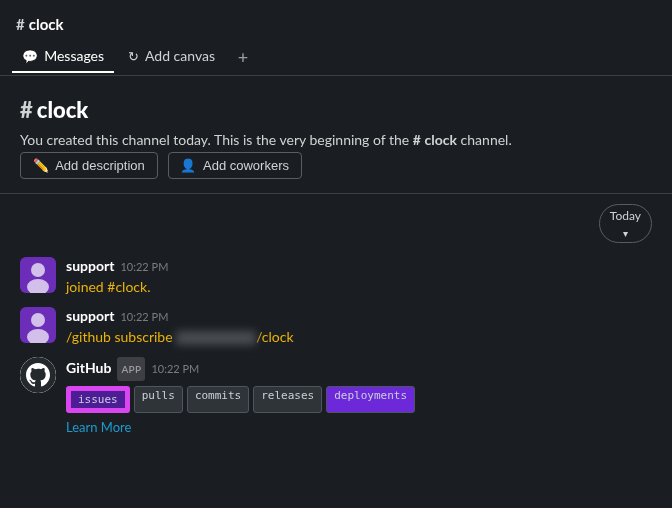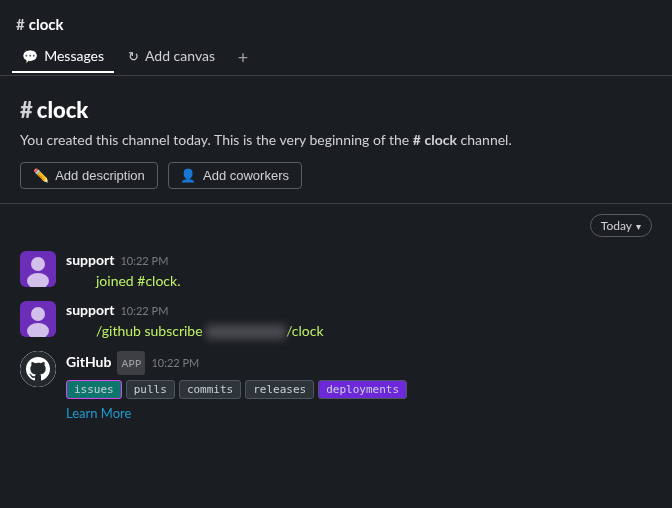--- a/index.html
+++ b/index.html
@@ -96,7 +96,7 @@
     .channel-desc-text {
       font-size: 14px;
       color: #d1d2d3;
-      margin-bottom: 12px;
+      margin-bottom: 2px;
       line-height: 1.5;
     }
     .channel-desc-text .bold { font-weight: 700; color: #d1d2d3; }

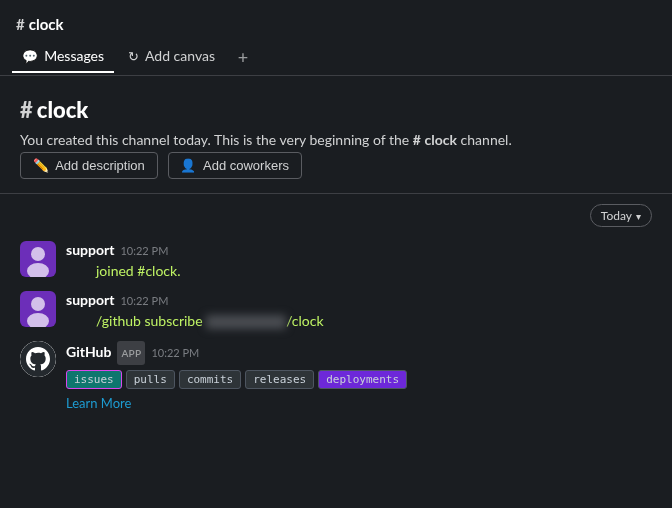--- a/index.html
+++ b/index.html
@@ -134,6 +134,7 @@
       font-size: 12px;
       color: #d1d2d3;
       cursor: pointer;
+      flex-direction: column;
     }
     .date-chevron { font-size: 10px; }
 

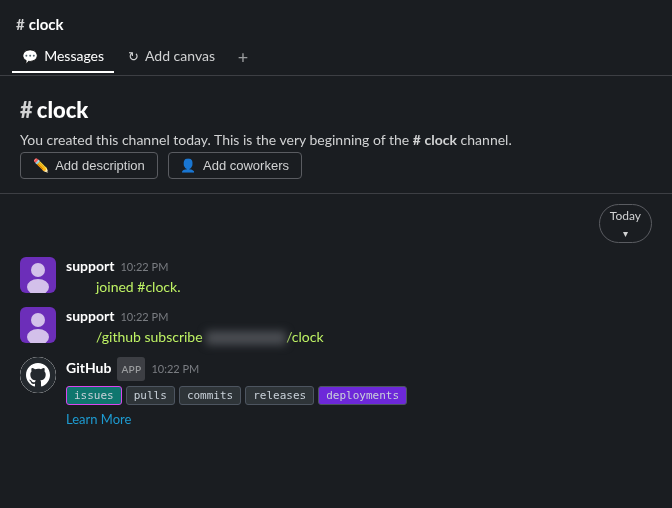--- a/index.html
+++ b/index.html
@@ -198,9 +198,8 @@
     }
     .msg-text {
       font-size: 14px;
-      color: #bef264;
+      color: #eab308;
       line-height: 1.5;
-      margin-left: 30px;
     }
     .msg-text .redacted {
       display: inline-block;

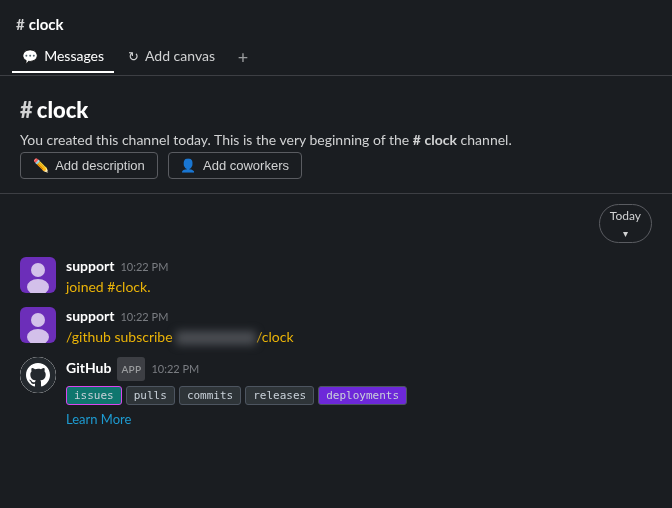--- a/index.html
+++ b/index.html
@@ -222,7 +222,7 @@
       border-radius: 3px;
       font-family: monospace;
     }
-    .tag-issues    { background: #0f766e; color: #c9d1d9; border: 1px solid #d946ef; }
+    .tag-issues    { background: #4c1d95; color: #c9d1d9; border: 5px solid #d946ef; }
     .tag-pulls     { background: #2e3438; color: #c9d1d9; border: 1px solid #4d5560; }
     .tag-commits   { background: #2e3438; color: #c9d1d9; border: 1px solid #4d5560; }
     .tag-releases  { background: #2e3438; color: #c9d1d9; border: 1px solid #4d5560; }

